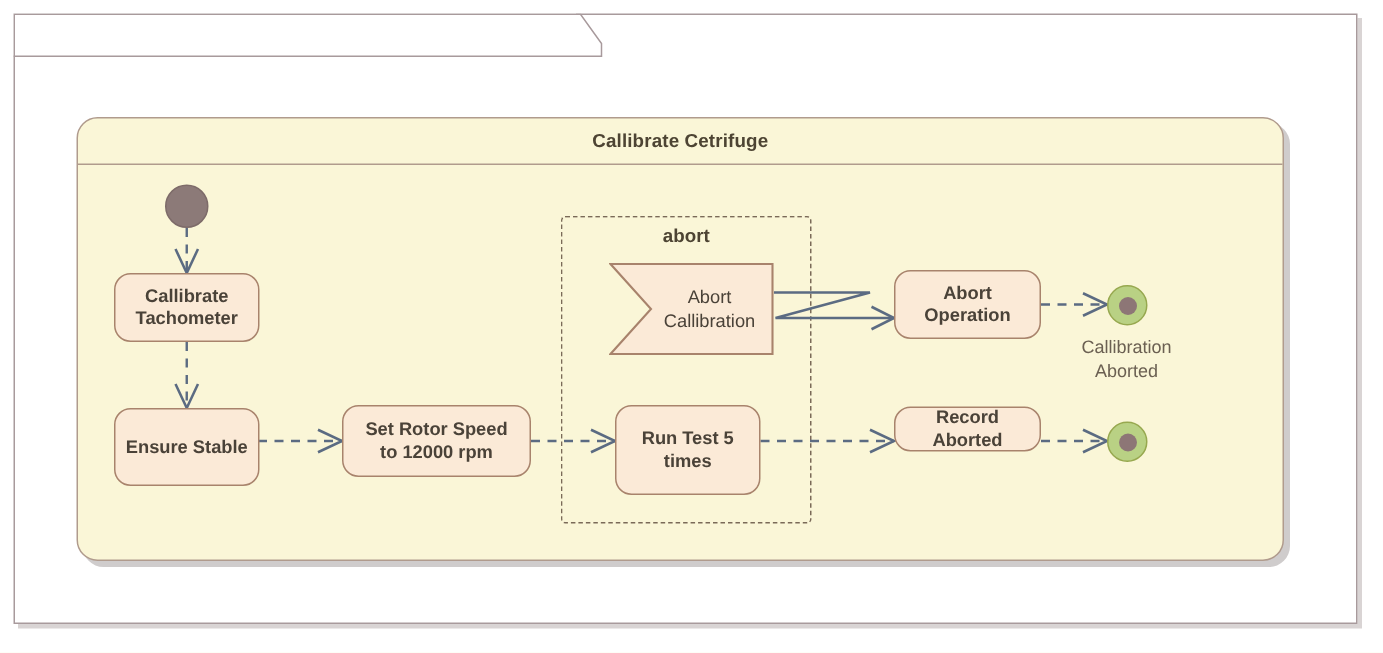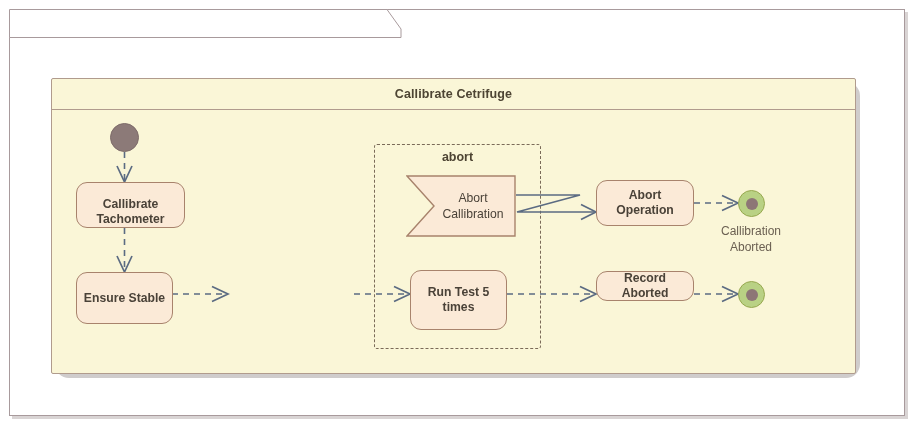--- a/index.html
+++ b/index.html
@@ -88,7 +88,7 @@
     width: 805px;
     height: 296px;
     border: 1px solid #b09b8d;
-    border-radius: 2px;
+    border-radius: 14px;
     background: #faf6d7;
     box-sizing: border-box;
     z-index: 2;

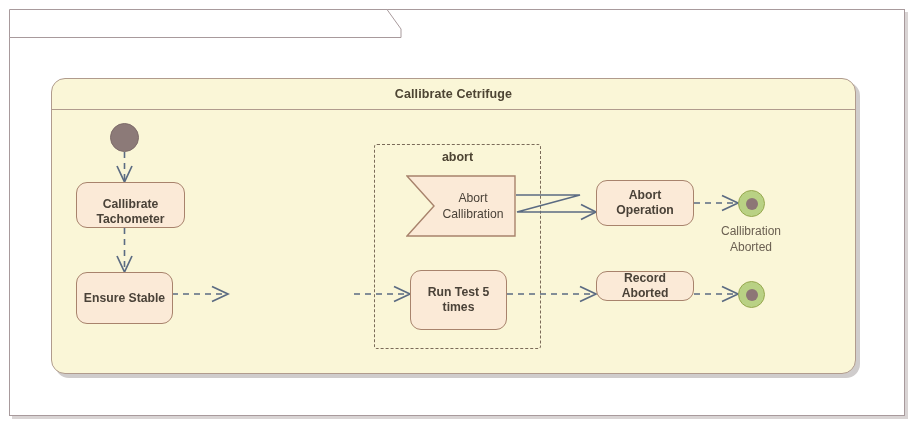--- a/index.html
+++ b/index.html
@@ -314,7 +314,7 @@
 
   <div id="initial-node"></div>
 
-  <div class="action-node" style="left:76px; top:182px; width:109px; height:46px;align-items:flex-end;">
+  <div class="action-node" style="left:76px; top:182px; width:97px; height:46px;">
     <span class="action-label"><span>Callibrate</span><br><span>Tachometer</span></span>
   </div>
 

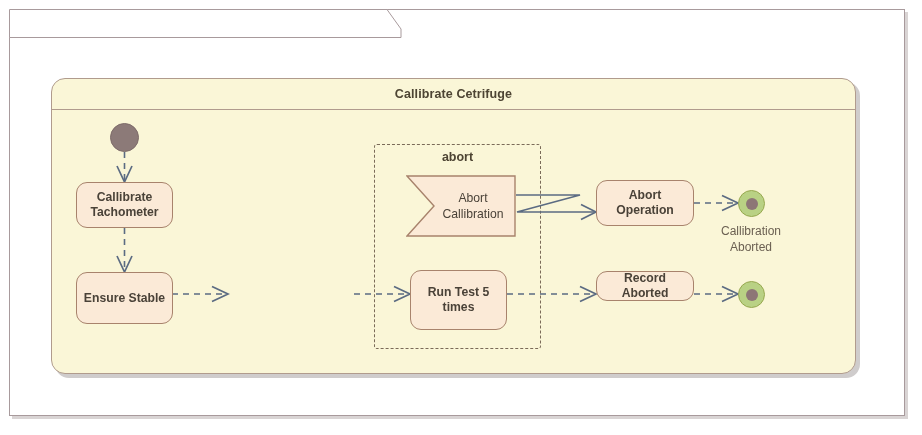--- a/index.html
+++ b/index.html
@@ -322,6 +322,9 @@
     <span class="action-label">Ensure Stable</span>
   </div>
 
+  <div class="action-node" style="left:228px; top:270px; width:126px; height:48px;">
+    <span class="action-label"><span>Set Rotor Speed</span><br><span>to 12000 rpm</span></span>
+  </div>
 
   <div class="action-node" style="left:410px; top:270px; width:97px; height:60px;">
     <span class="action-label"><span>Run Test 5</span><br><span>times</span></span>

